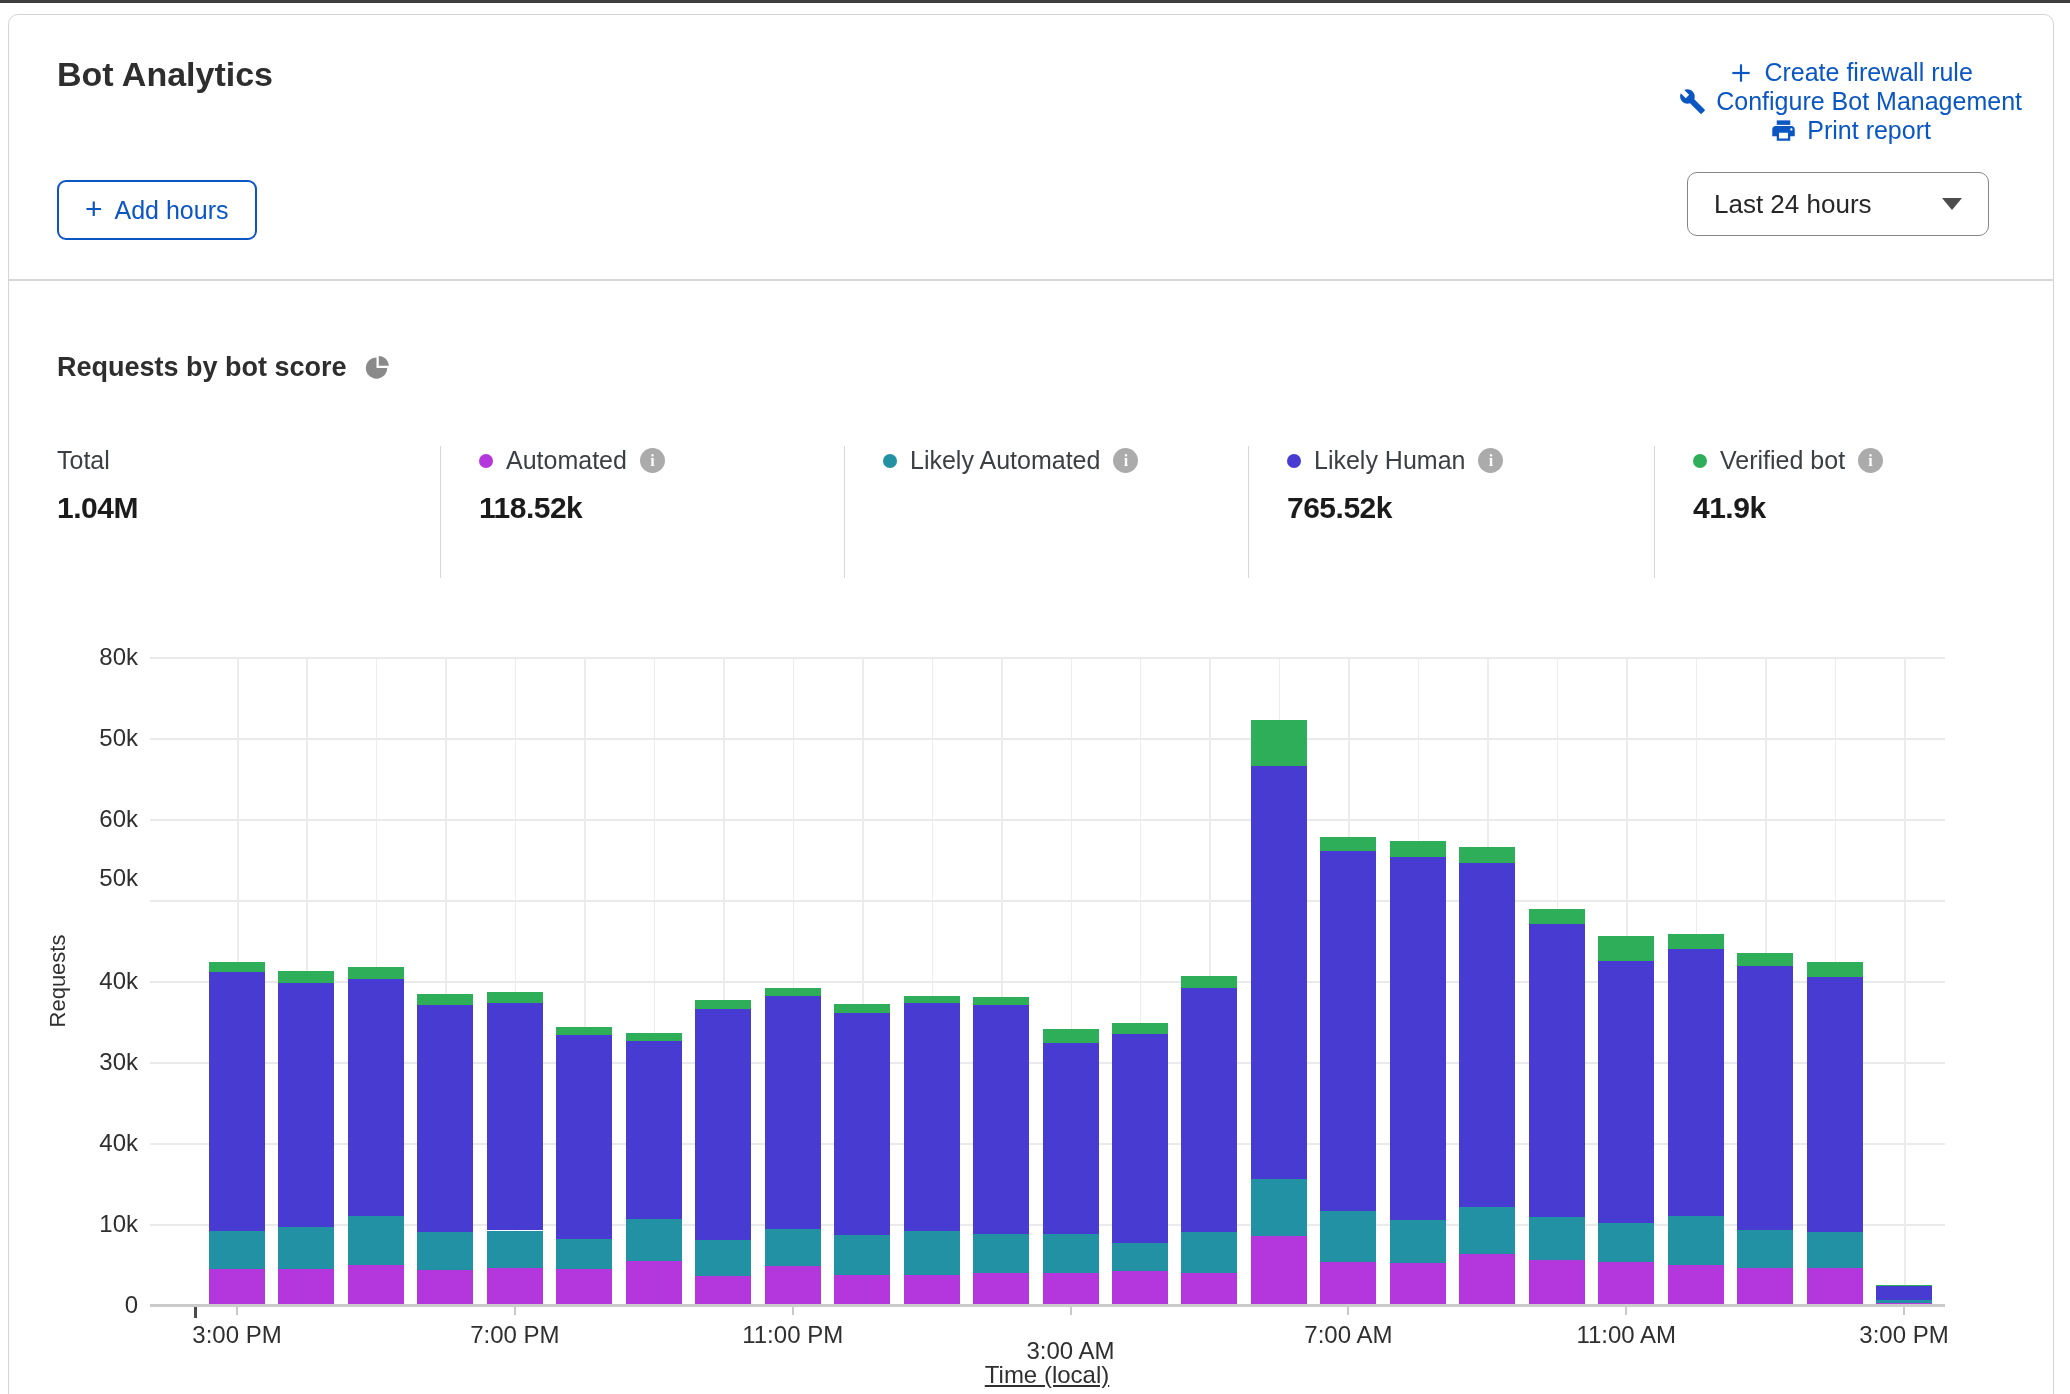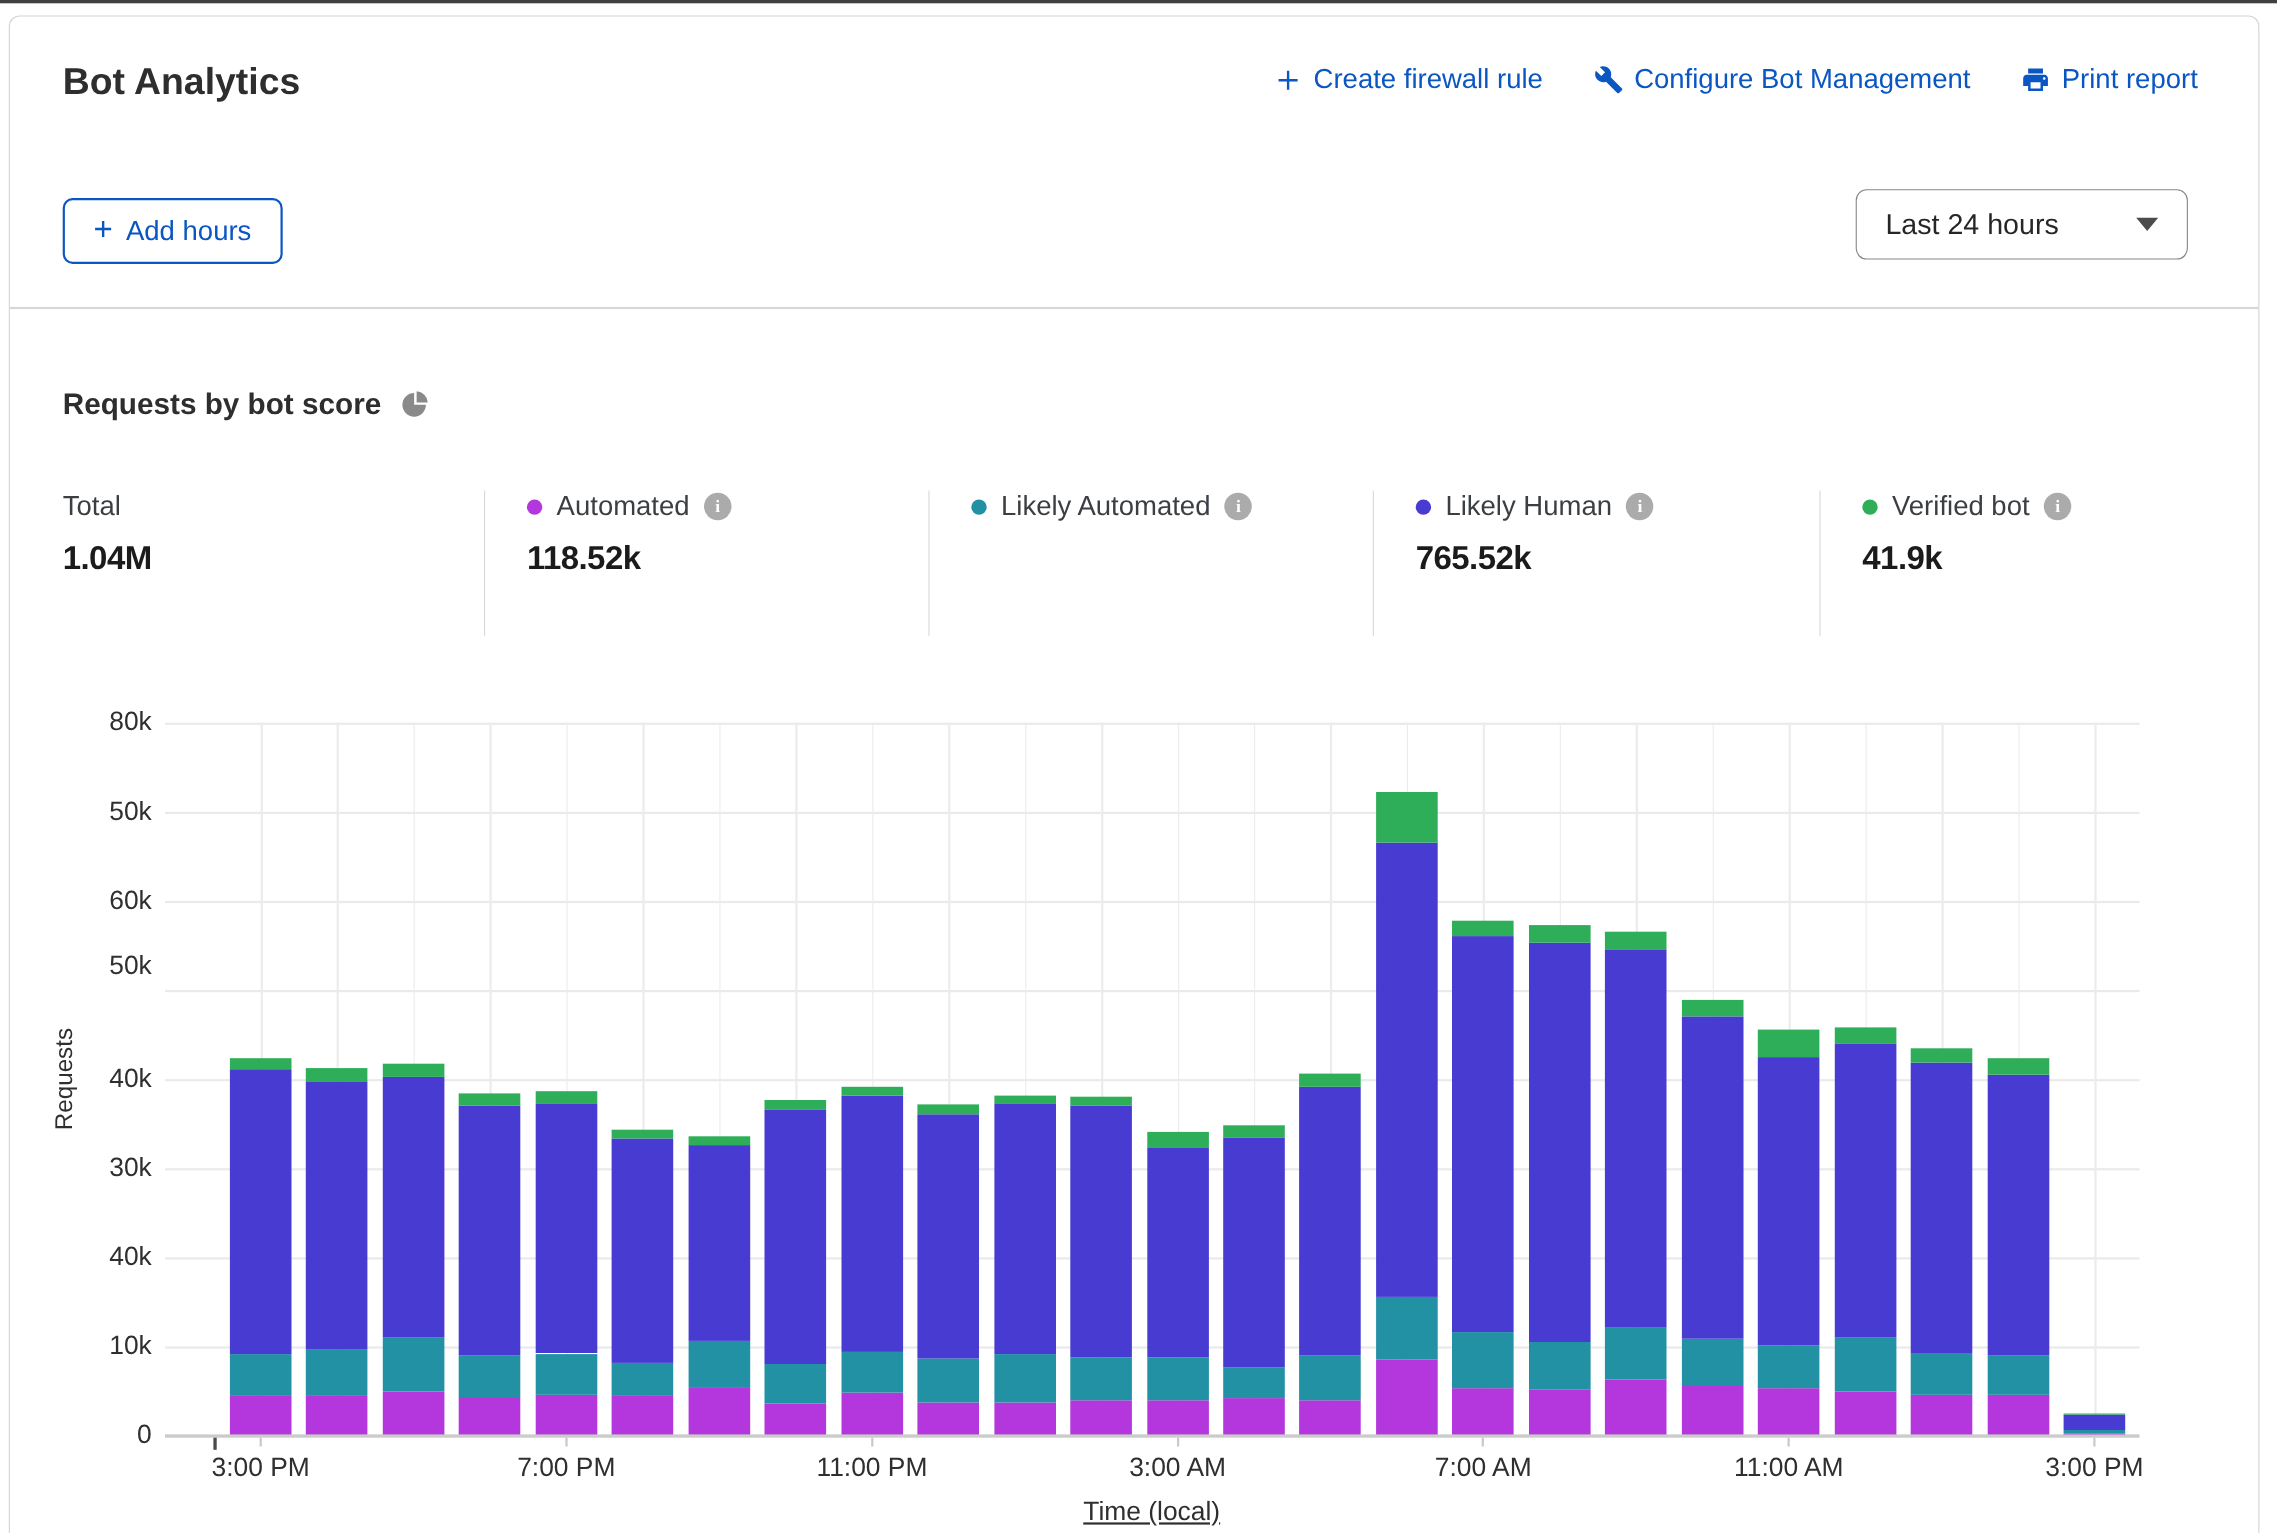--- a/index.html
+++ b/index.html
@@ -13,7 +13,7 @@
 
   .page-title { left:57px; top:55px; font-size:34px; font-weight:700; color:#2e2e2e; }
 
-  .header-actions { top:58px; right:72px; display:flex; gap:46px; align-items:center; }
+  .header-actions { top:58px; right:48px; display:flex; align-items:center;flex-direction:column; }
   .hdr-link { display:flex; align-items:center; gap:10px; color:#0a56c2; font-size:25px;
     cursor:pointer; text-decoration:none; }
   .hdr-link svg { display:block; }

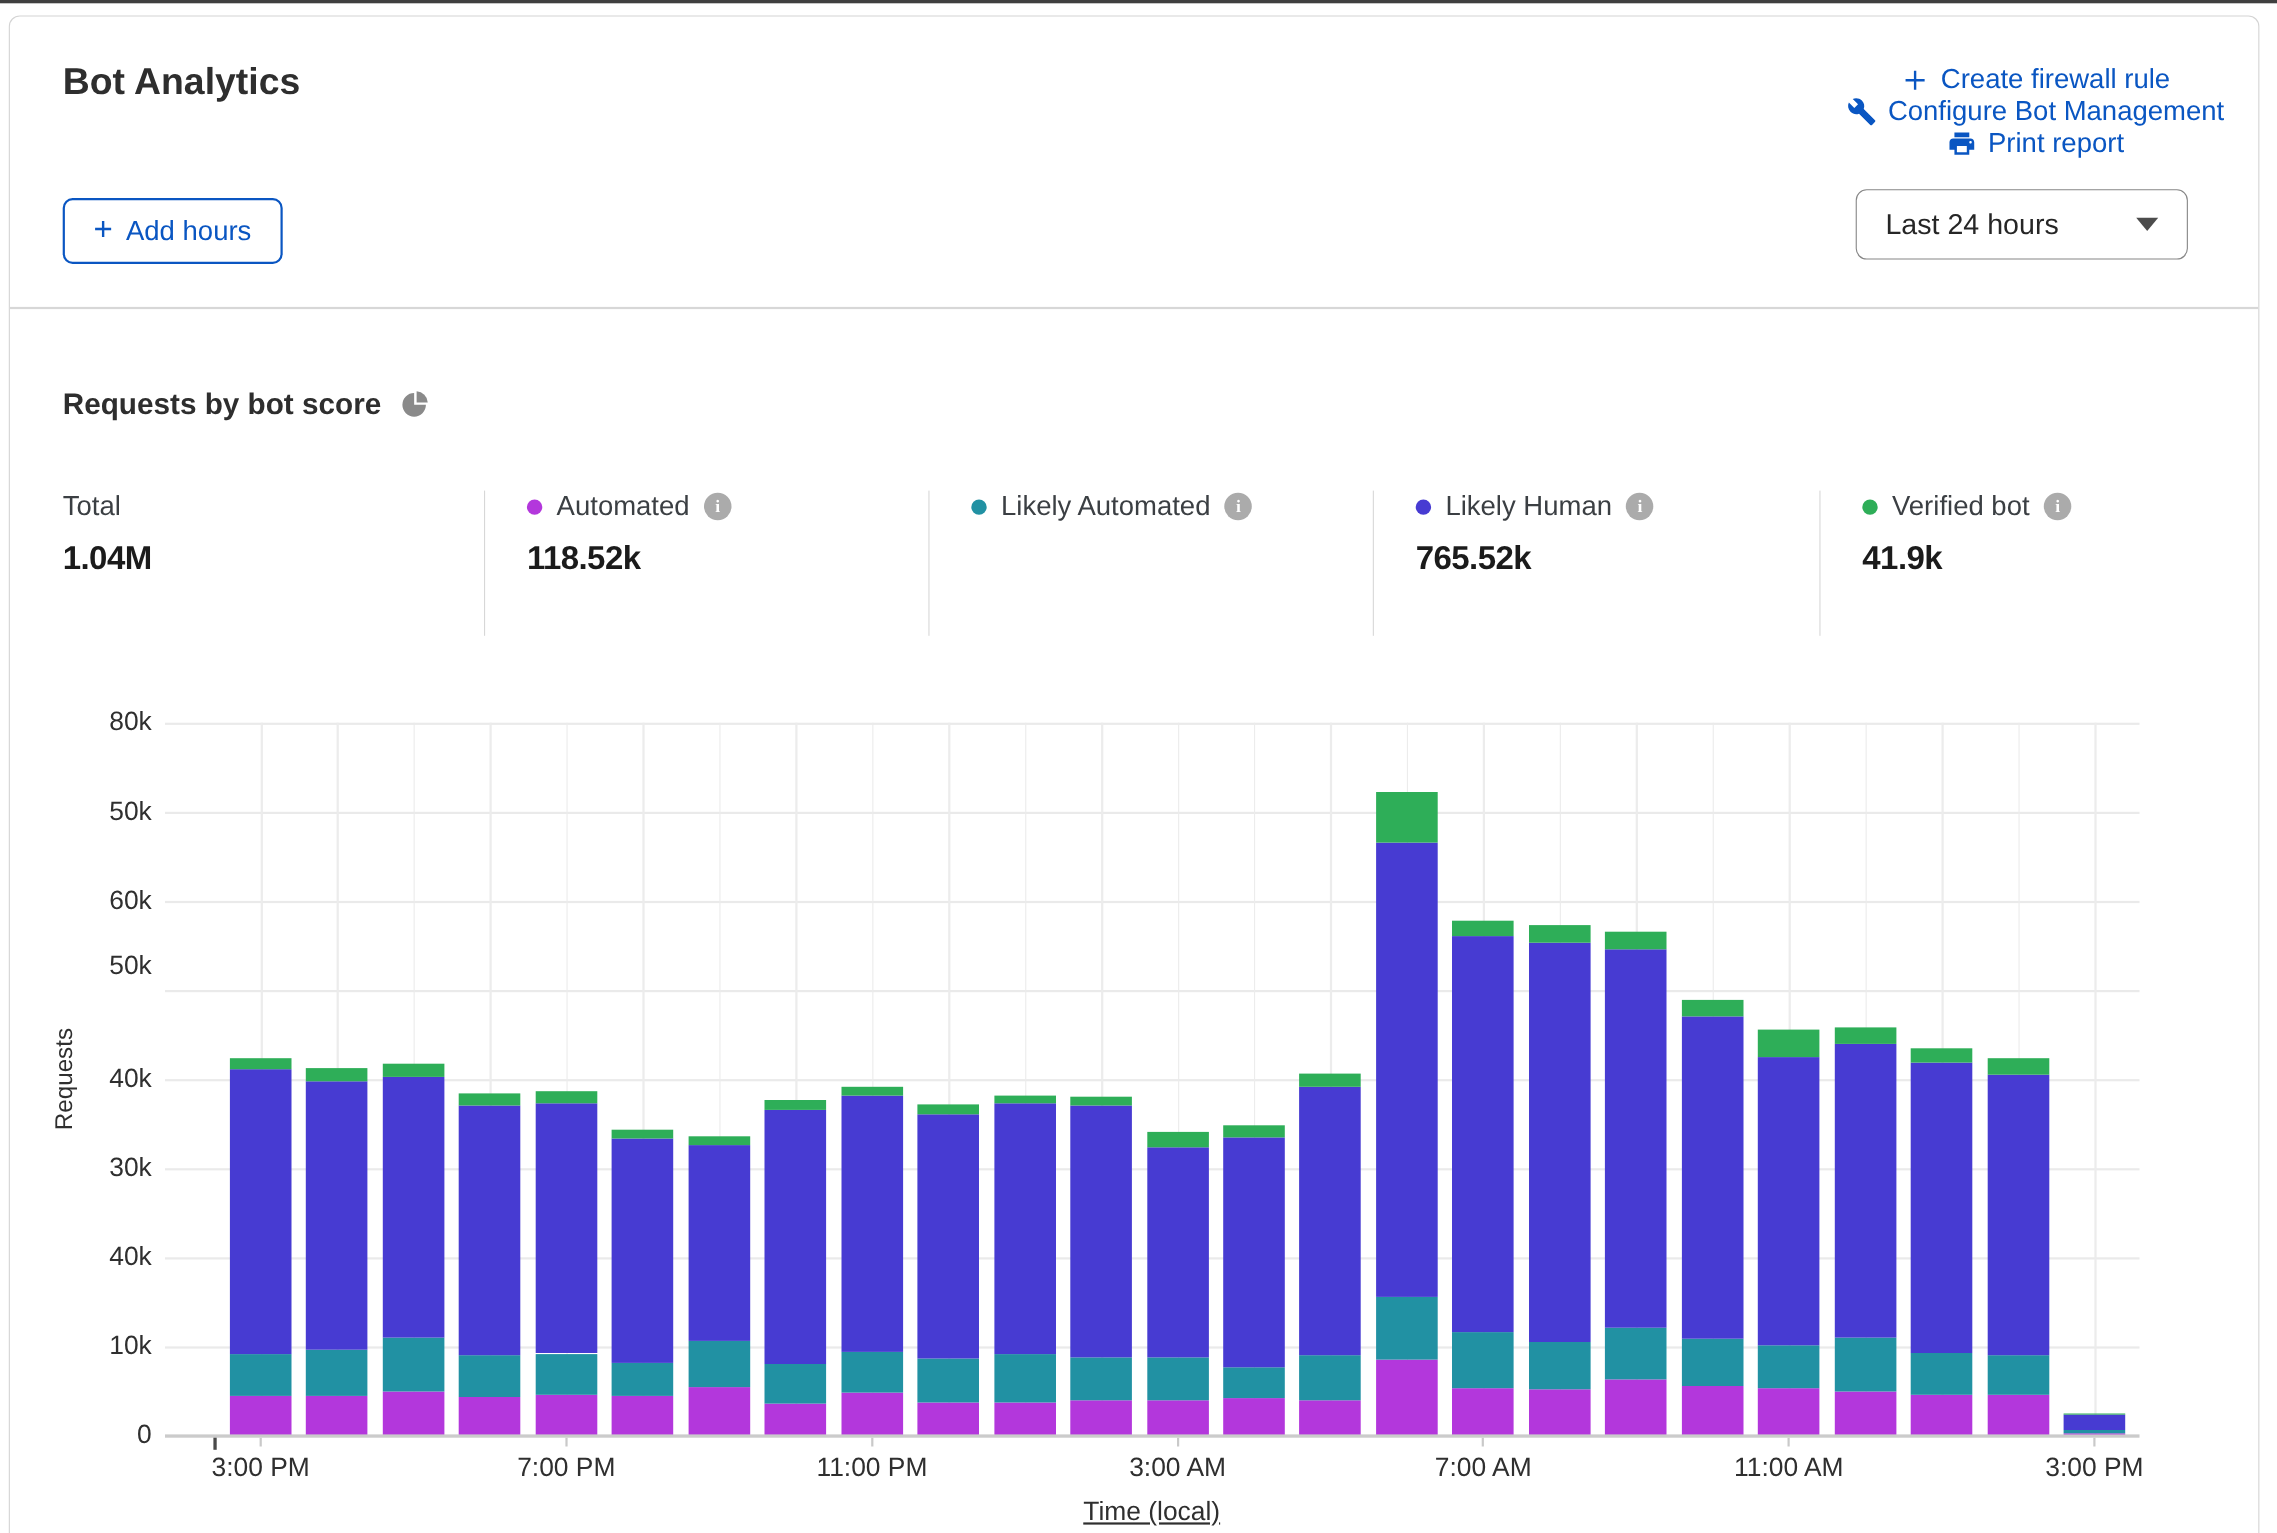--- a/index.html
+++ b/index.html
@@ -320,7 +320,7 @@
       <div class="x-tick-mark" style="left: 641.68px; top: 650px;"></div>
       <div class="x-tick-label" style="left: 642.68px; top: 664px;">11:00 PM</div>
       <div class="x-tick-mark" style="left: 919.52px; top: 650px;"></div>
-      <div class="x-tick-label" style="left: 920.52px; top: 664px;">3:00 AM</div>
+      <div class="x-tick-label" style="left: 920.52px; top: 680px;">3:00 AM</div>
       <div class="x-tick-mark" style="left: 1197.36px; top: 650px;"></div>
       <div class="x-tick-label" style="left: 1198.36px; top: 664px;">7:00 AM</div>
       <div class="x-tick-mark" style="left: 1475.2px; top: 650px;"></div>

